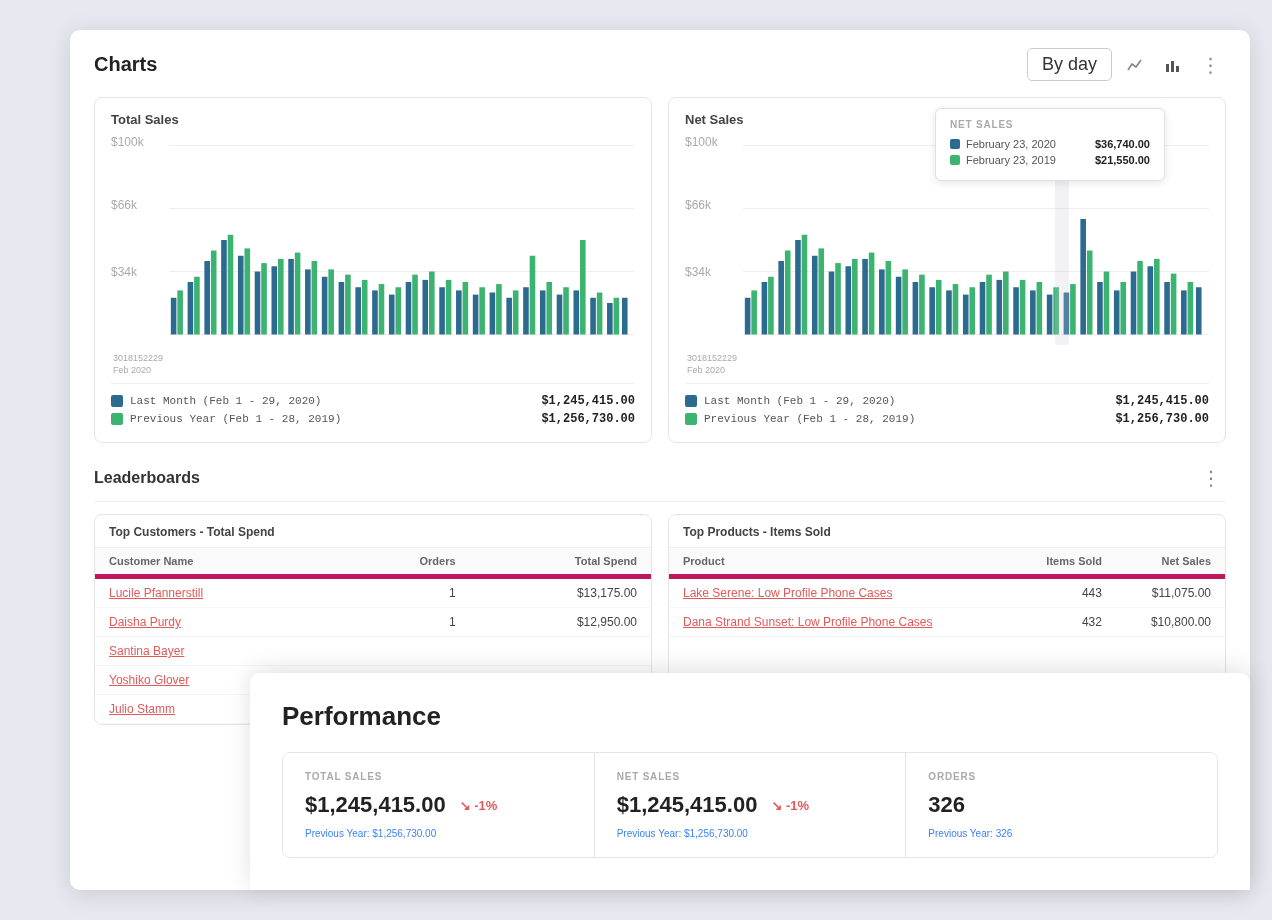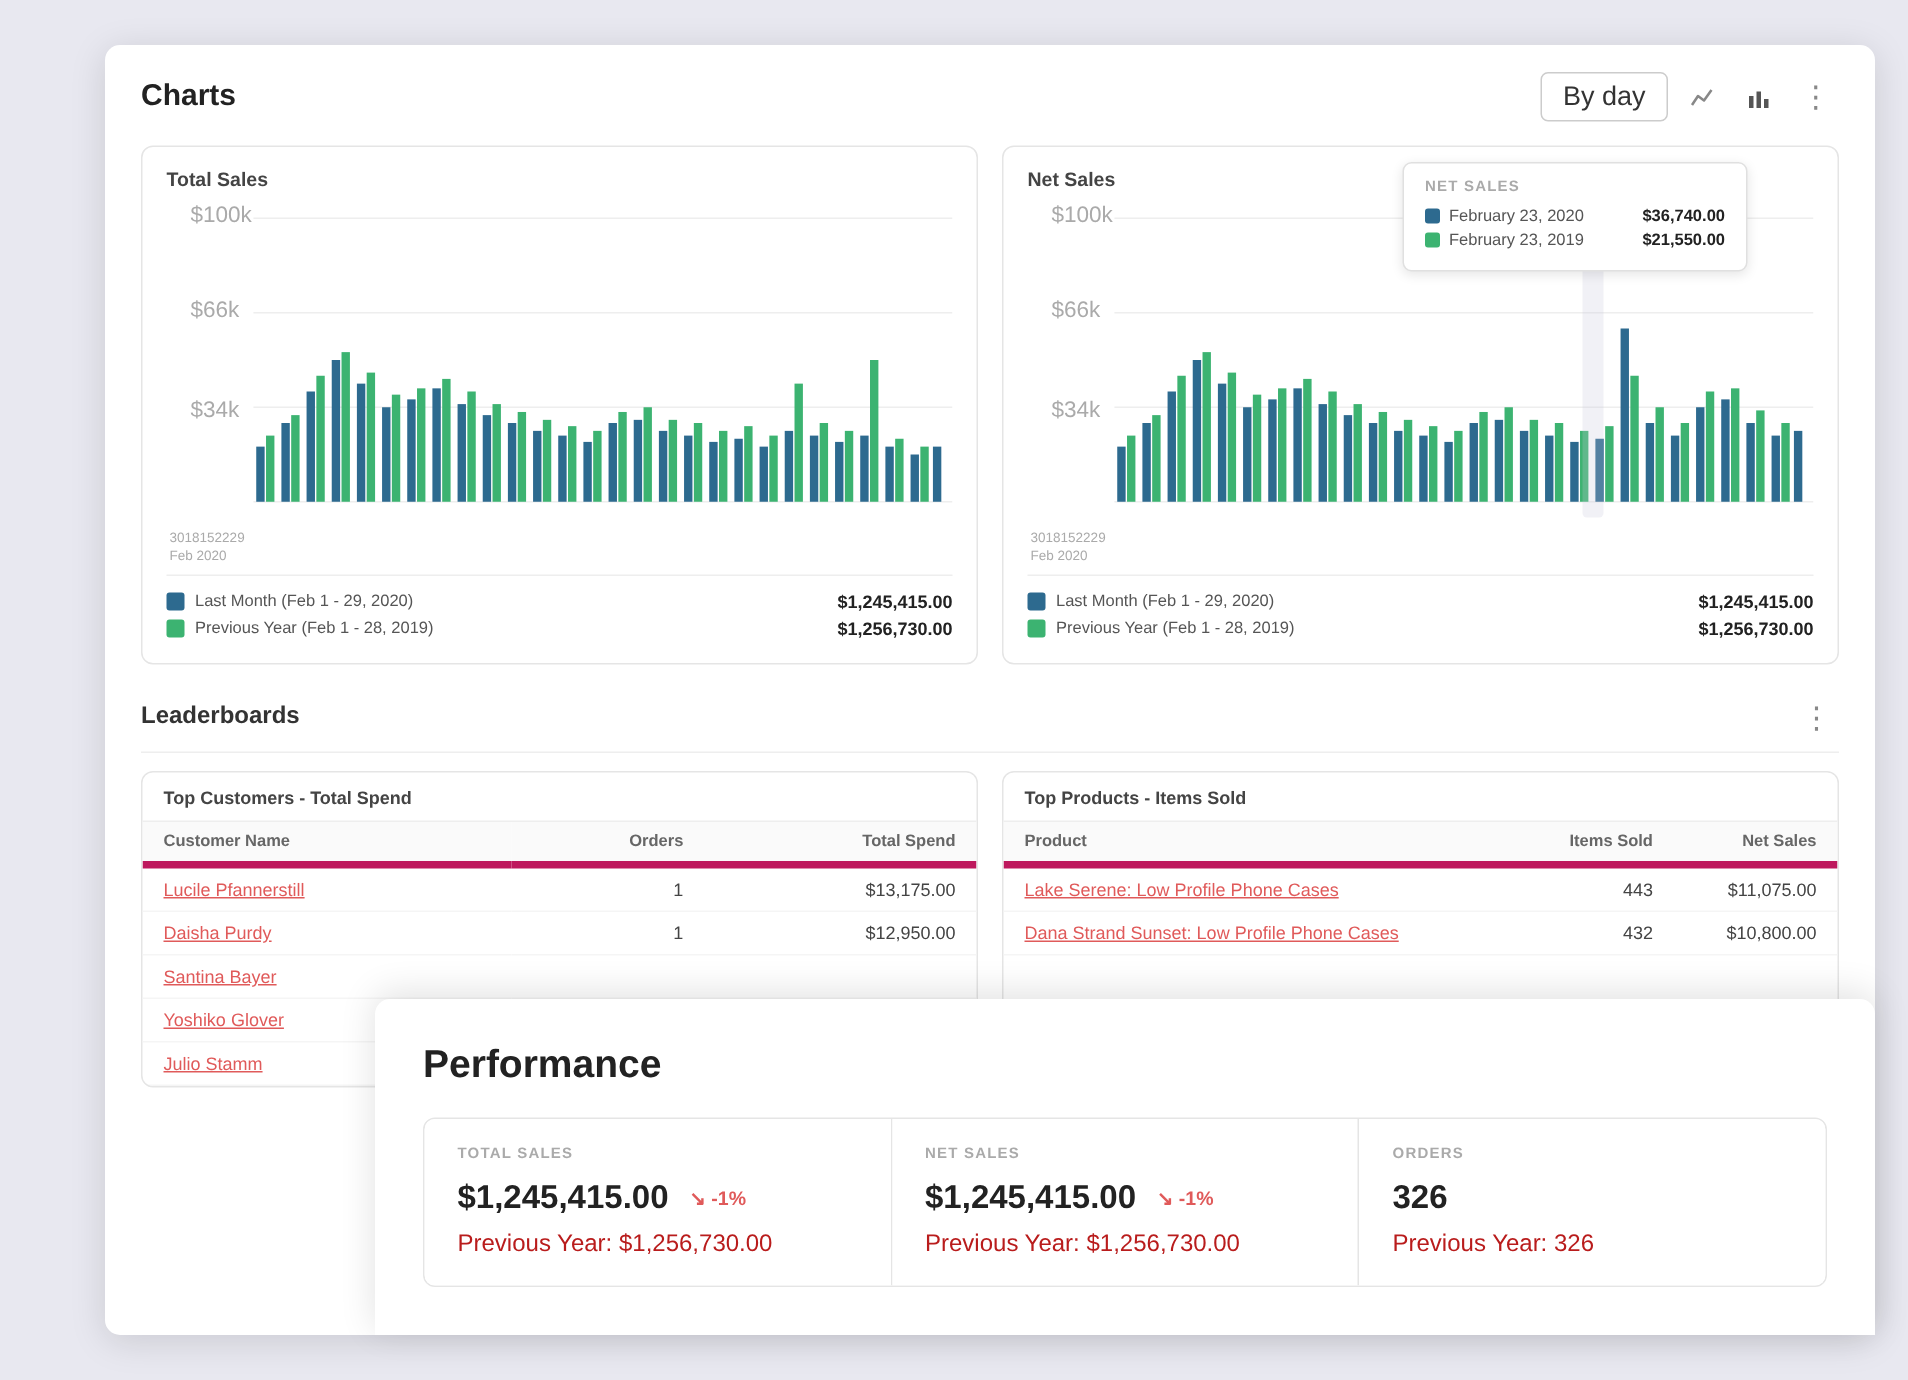--- a/index.html
+++ b/index.html
@@ -85,8 +85,8 @@
     }
     .y-label {
       position: absolute;
-      left: 16px;
-      font-size: 15px;
+      left: 0;
+      font-size: 12px;
       color: #aaa;
     }
     .chart-svg {

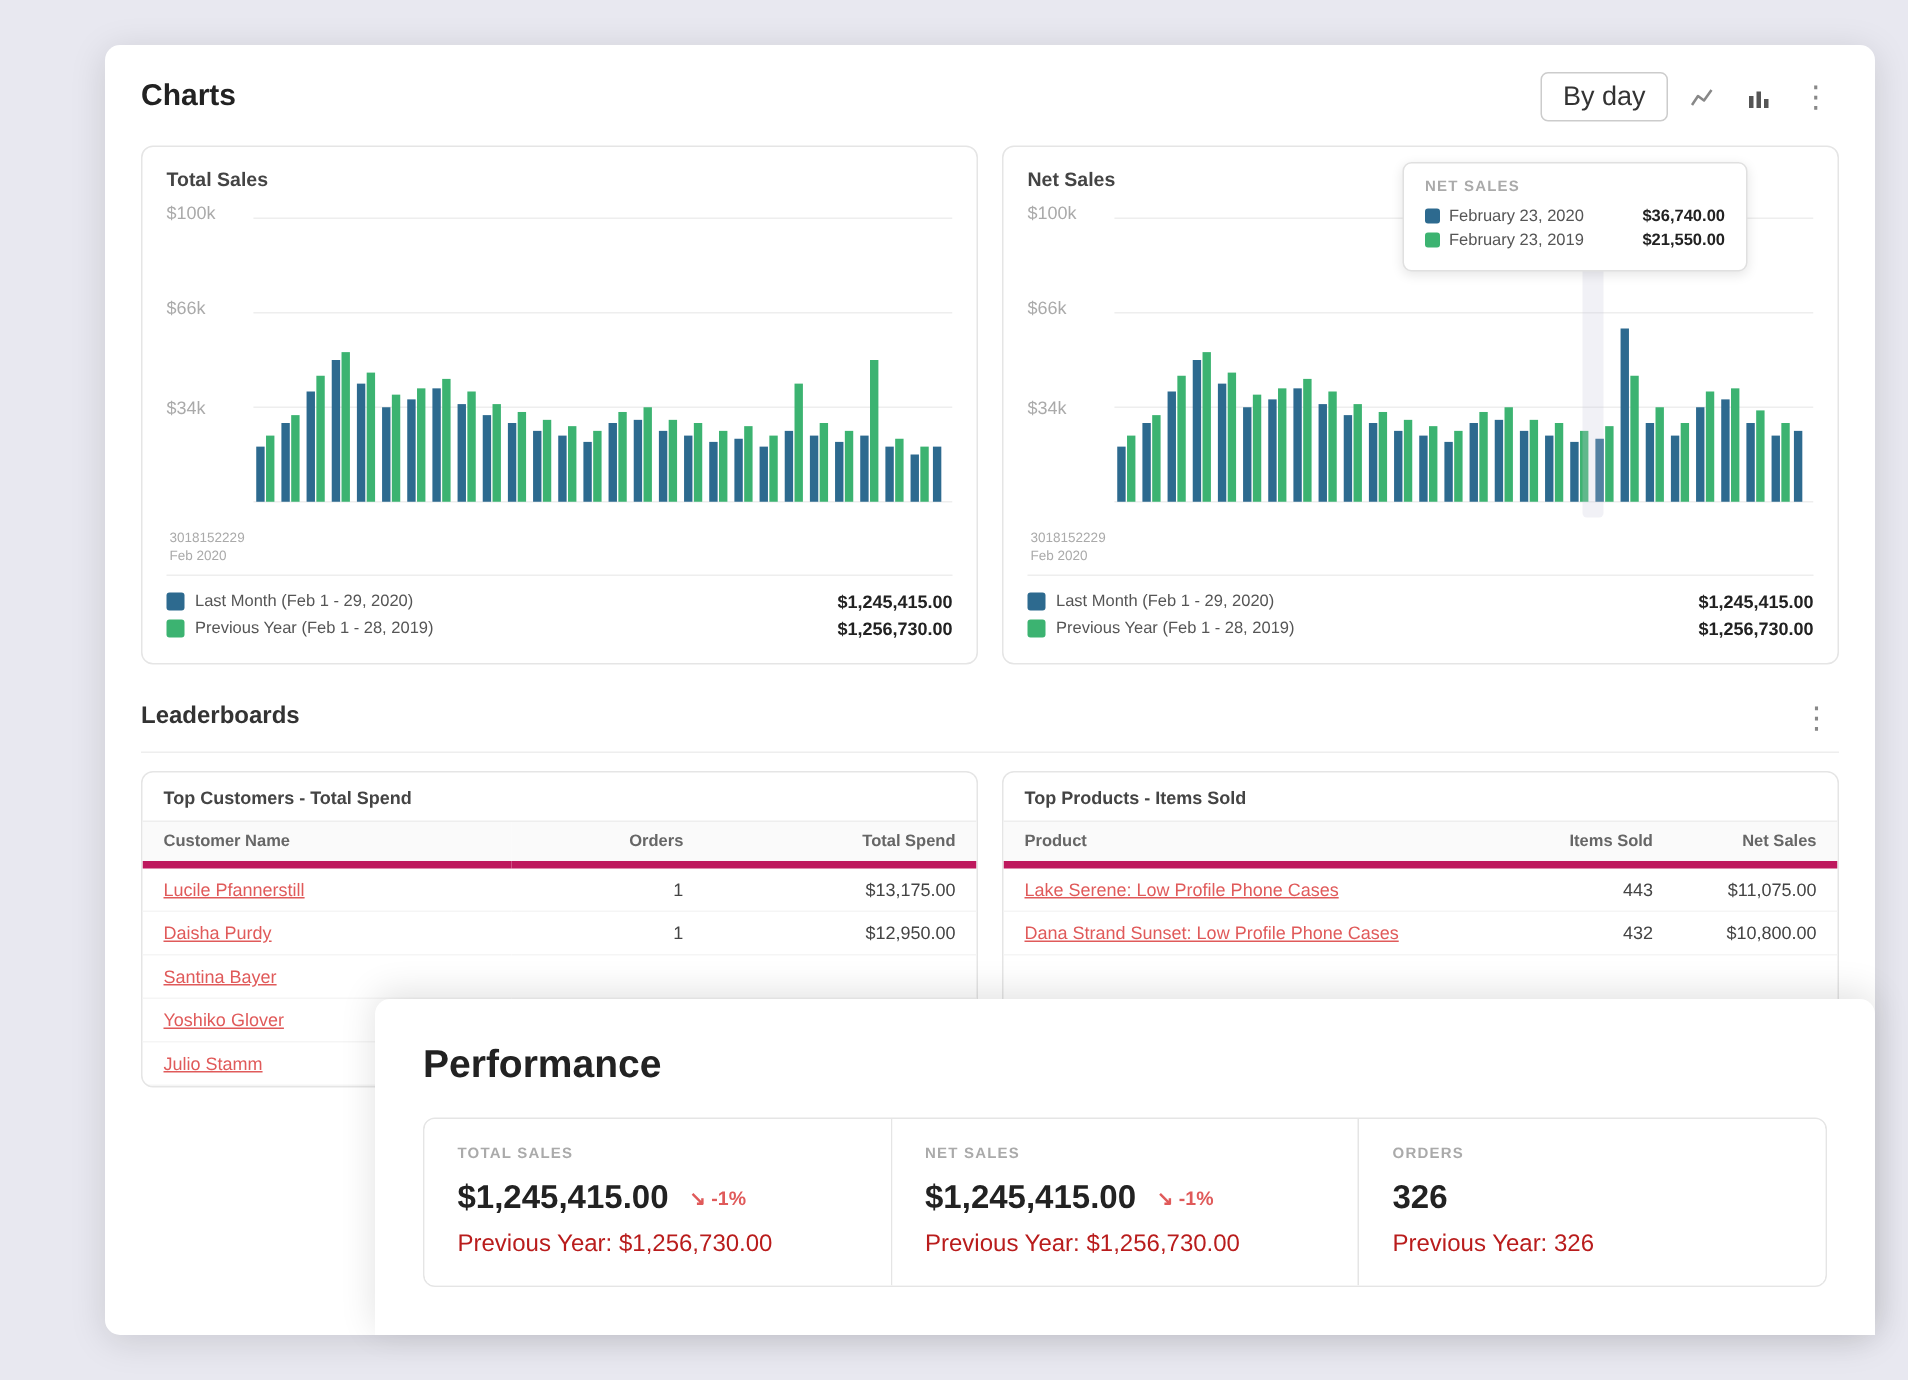--- a/index.html
+++ b/index.html
@@ -113,6 +113,7 @@
     .chart-legend {
       border-top: 1px solid #eee;
       padding-top: 10px;
+      font-family: Liberation Mono, monospace;
     }
     .legend-row {
       display: flex;

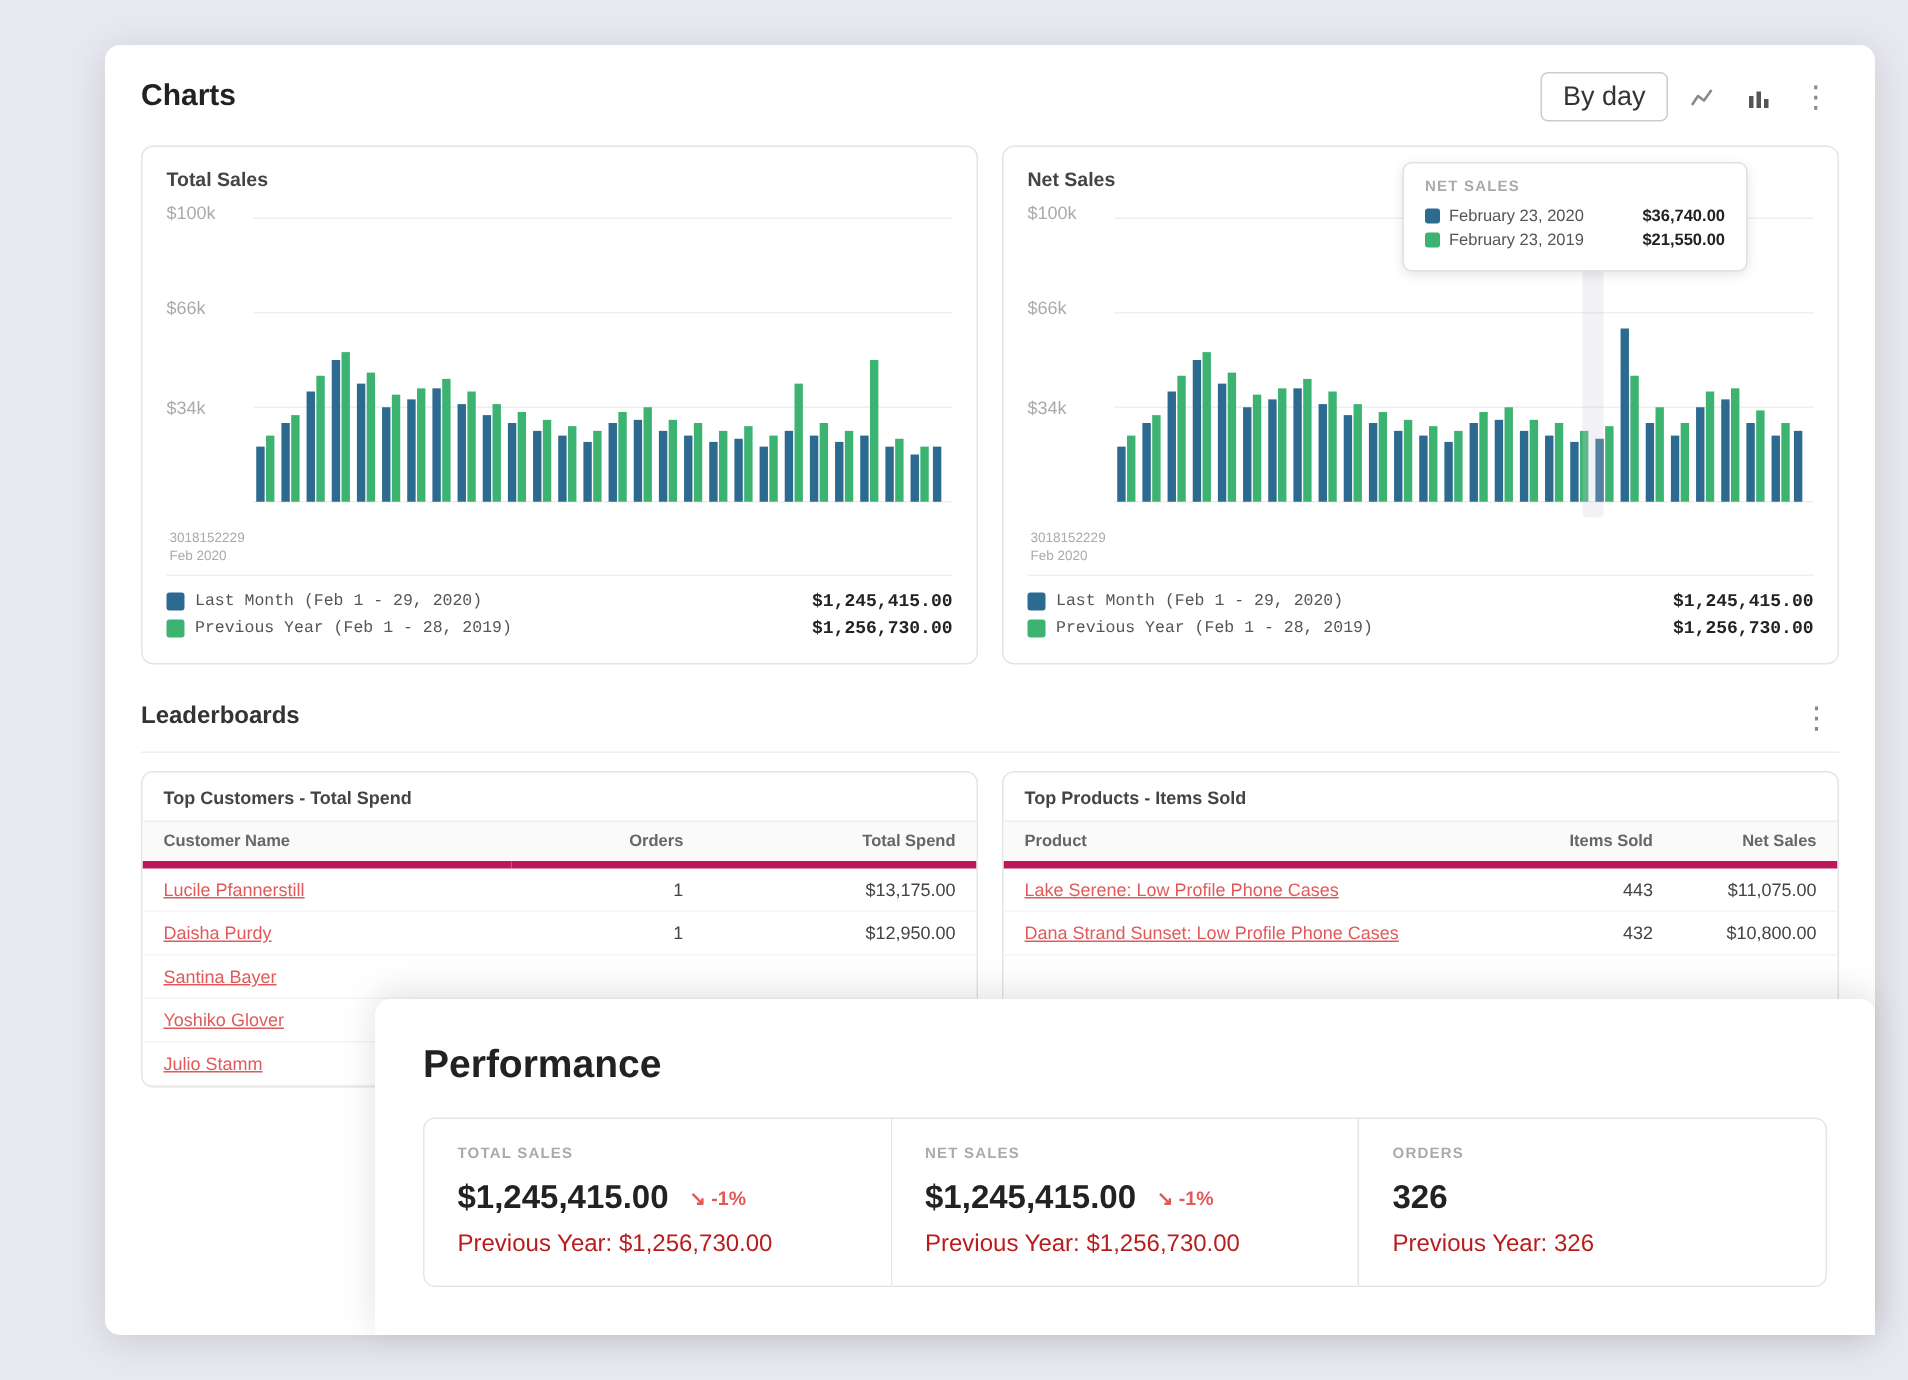--- a/index.html
+++ b/index.html
@@ -257,8 +257,8 @@
       gap: 2px;
     }
     .perf-prev {
-      font-size: 16px;
-      color: #b91c1c;
+      font-size: 10px;
+      color: #3b82f6;
     }
     .tooltip-box {
       position: absolute;

